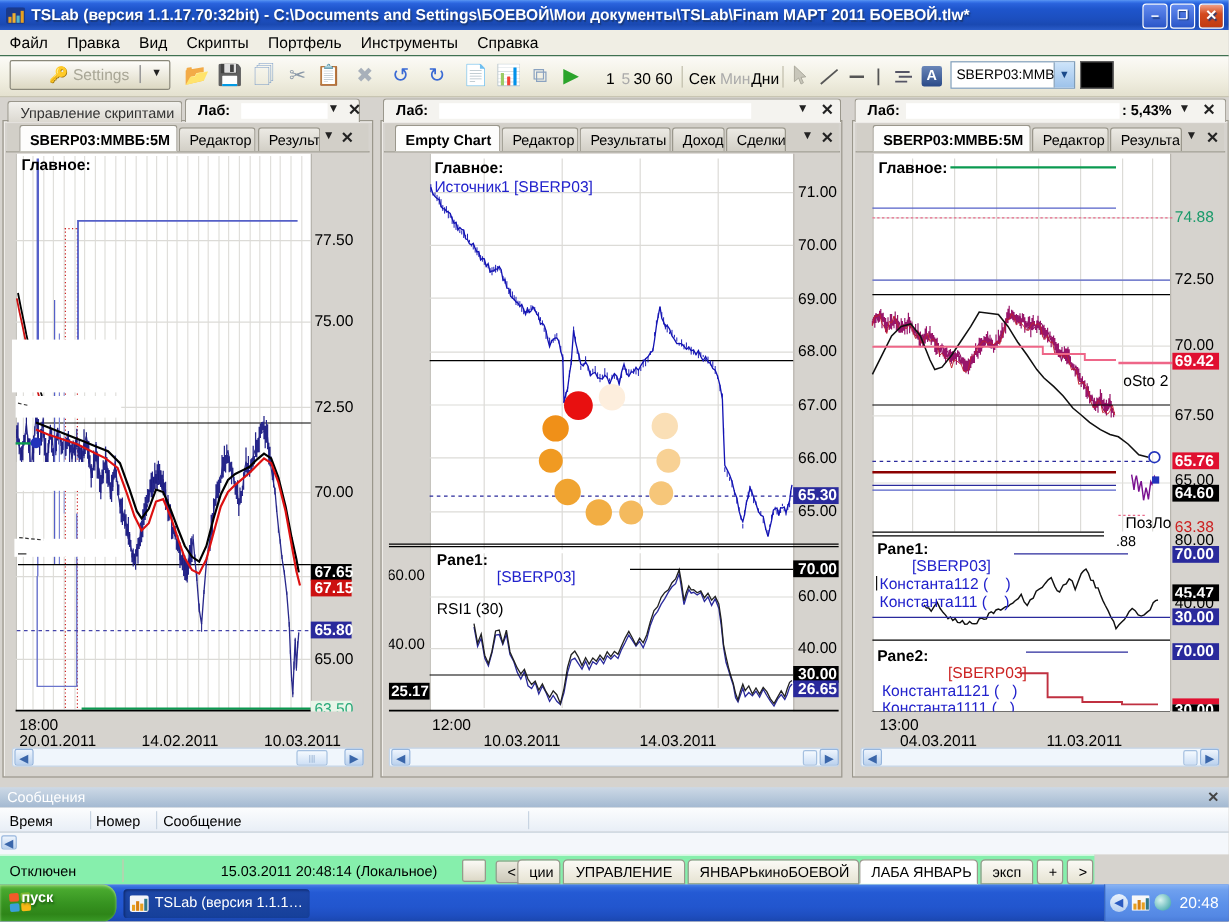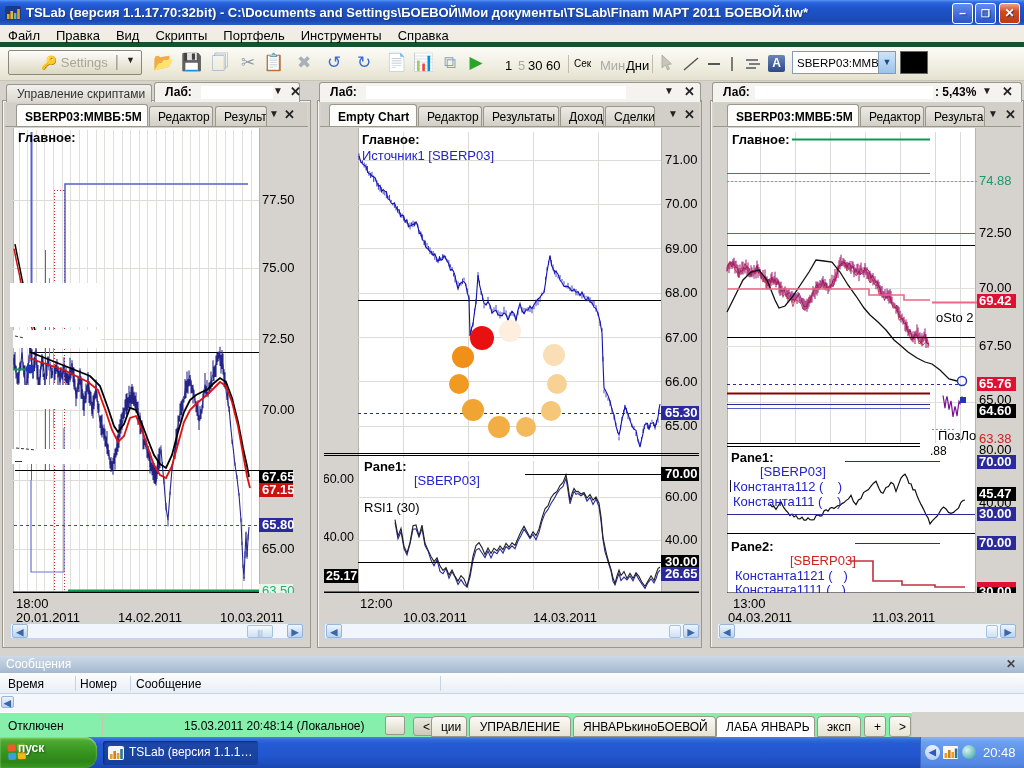--- a/index.html
+++ b/index.html
@@ -5,7 +5,7 @@
 .abs{position:absolute}
 .titlebar{left:0;top:0;width:1024px;height:25px;background:linear-gradient(180deg,#5a96f2 0%,#3a77ea 6%,#2a63dc 12%,#1e55cc 30%,#1c4fc0 60%,#1a49b2 82%,#2a5cc8 100%);color:#fff;font-weight:bold;font-size:13px;text-shadow:1px 1px 1px #1a3a7a}
 .tbtn{position:absolute;top:3px;width:21px;height:21px;border-radius:3px;border:1px solid #fff;color:#fff;font-size:12px;text-align:center;line-height:19px;font-weight:bold}
-.menubar{left:0;top:25px;width:1024px;height:22px;background:#f0eee4;font-size:13px;color:#000;border-bottom:5px solid #14532d}
+.menubar{left:0;top:25px;width:1024px;height:22px;background:#f0eee4;font-size:13px;color:#000;border-bottom:1px solid #14532d}
 .menubar span{display:inline-block;padding:3px 8px 0 8px}
 .toolbar{left:0;top:47px;width:1024px;height:34px;background:linear-gradient(180deg,#fcfbf7,#f0eee0 60%,#e4e1cf);border-bottom:1px solid #c8c5b2}
 .tico{position:absolute;top:51px;width:24px;height:24px;font-size:17px;text-align:center;line-height:24px}

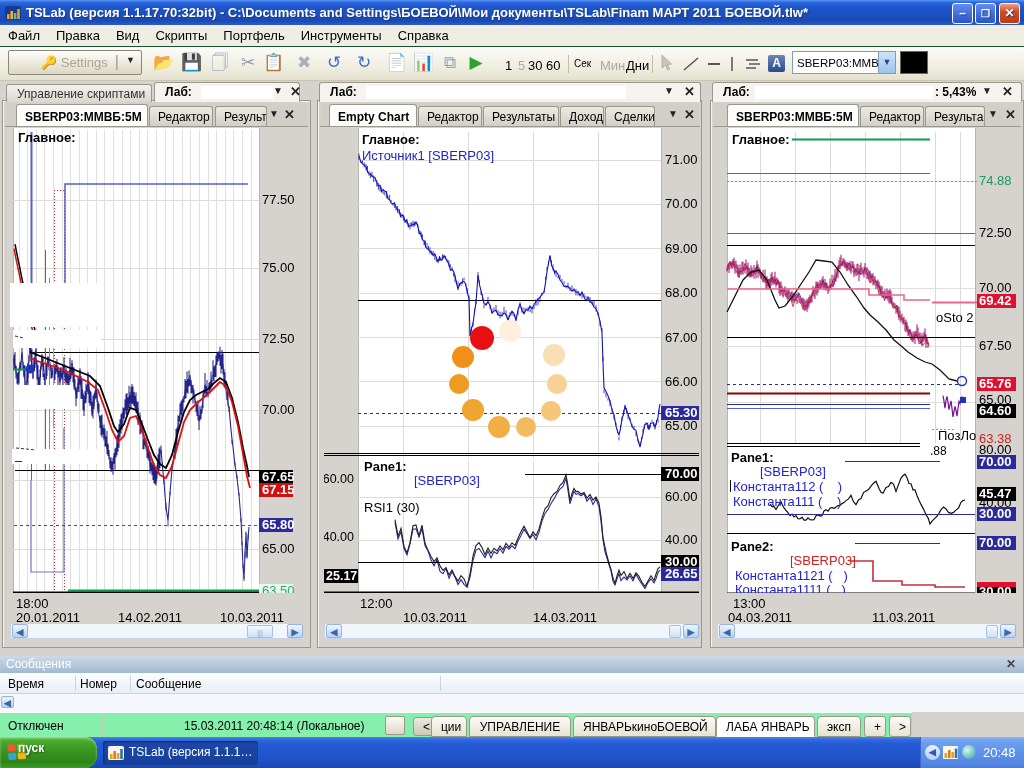--- a/index.html
+++ b/index.html
@@ -63,7 +63,7 @@
 <div class="abs" style="left:528px;top:58px;font-size:13px;color:#000">30</div>
 <div class="abs" style="left:546px;top:58px;font-size:13px;color:#000">60</div>
 <div class="abs" style="left:568px;top:55px;width:1px;height:18px;background:#c0bdab"></div>
-<div class="abs" style="left:574px;top:58px;font-size:10px;color:#000">Сек</div>
+<div class="abs" style="left:574px;top:58px;font-size:13px;color:#000">Сек</div>
 <div class="abs" style="left:600px;top:58px;font-size:13px;color:#aaa">Мин</div>
 <div class="abs" style="left:626px;top:58px;font-size:13px;color:#000">Дни</div>
 <div class="abs" style="left:652px;top:55px;width:1px;height:18px;background:#c0bdab"></div>

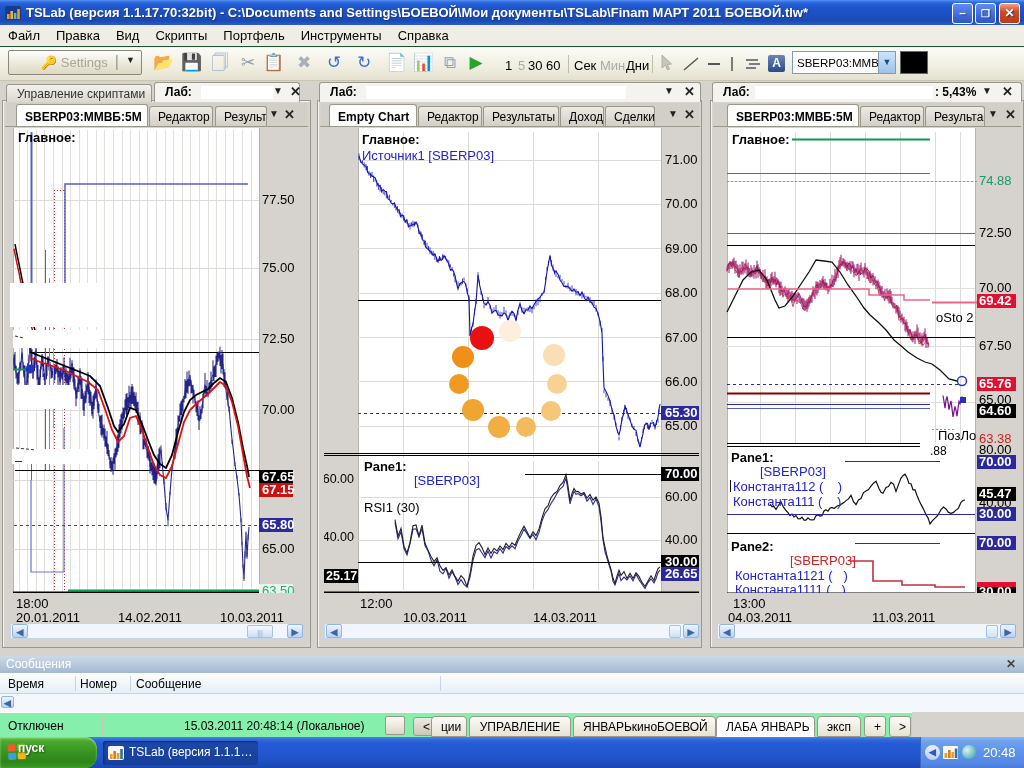--- a/index.html
+++ b/index.html
@@ -389,7 +389,7 @@
     <div class="sbtn" style="left:358px">▶</div>
   </div>
 <div class="timestrip" style="left:733px;top:596px">13:00</div>
-<div class="timestrip" style="left:728px;top:610px">04.03.2011</div>
+<div class="timestrip" style="left:750px;top:610px">04.03.2011</div>
 <div class="timestrip" style="left:872px;top:610px">11.03.2011</div>
 <div class="scroll" style="left:717px;top:623px;width:299px">
     <div class="sbtn" style="left:1px">◀</div>

